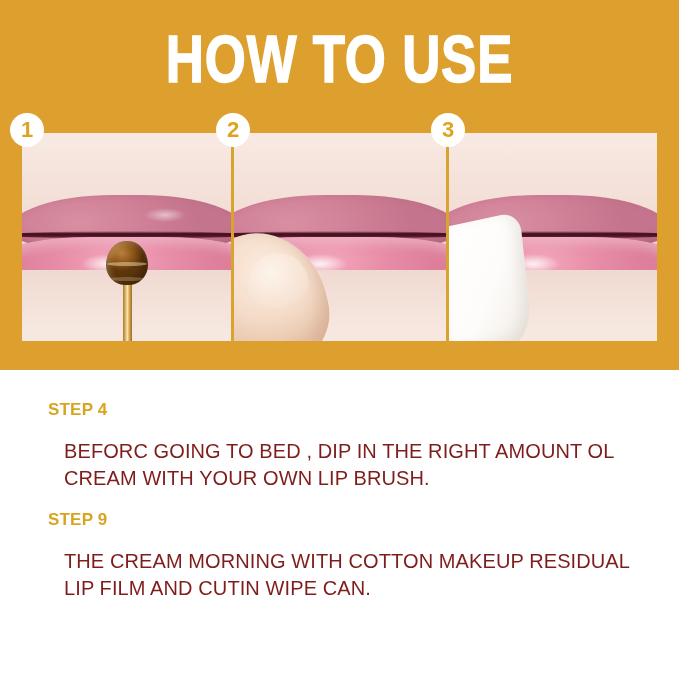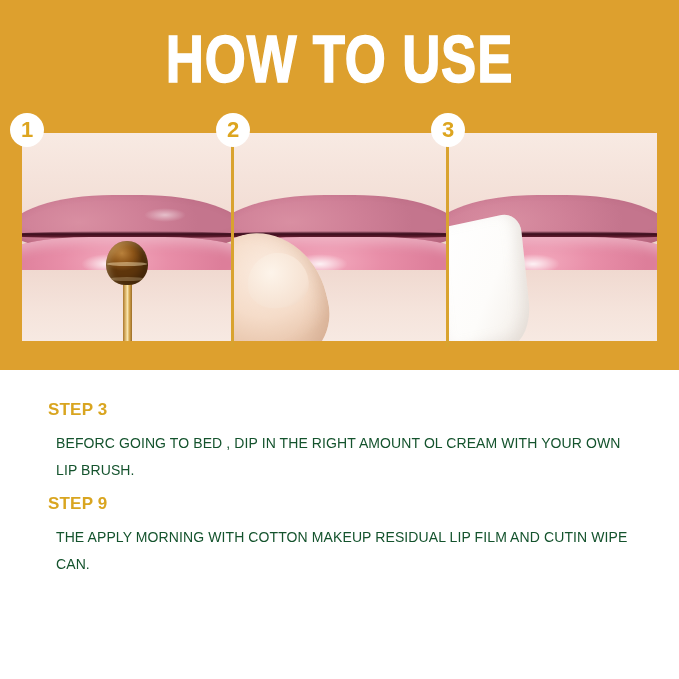--- a/index.html
+++ b/index.html
@@ -336,7 +336,7 @@
   <div class="instructions">
 
     <div class="step-block">
-      <p class="step-heading">STEP 3</p>
+      <p class="step-heading">STEP 4</p>
       <p class="step-body">BEFORC GOING TO BED , DIP IN THE RIGHT AMOUNT OL CREAM WITH YOUR OWN LIP BRUSH.</p>
     </div>
 

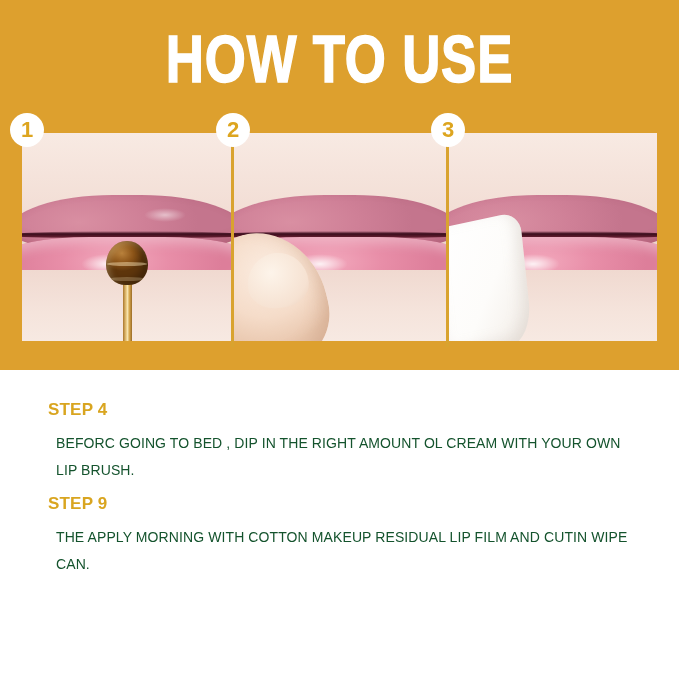--- a/index.html
+++ b/index.html
@@ -262,12 +262,12 @@
     margin: 0;
   }
   .step-body {
-    color: #14532d;
+    color: #7f1d1d;
     font-weight: normal;
-    font-size: 14px;
+    font-size: 20px;
     line-height: 27px;
     letter-spacing: 0.1px;
-    margin: 8px;
+    margin: 16px;
     max-width: 585px;
   }
 </style>

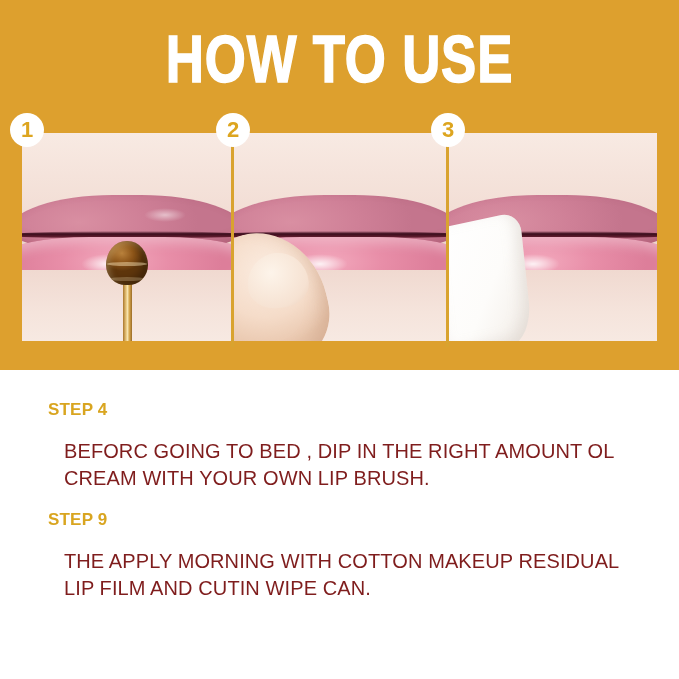--- a/index.html
+++ b/index.html
@@ -343,7 +343,7 @@
 
     <div class="step-block">
       <p class="step-heading">STEP 9</p>
-      <p class="step-body">THE APPLY MORNING WITH COTTON MAKEUP RESIDUAL LIP FILM AND CUTIN WIPE CAN.</p>
+      <p class="step-body">THE CREAM MORNING WITH COTTON MAKEUP RESIDUAL LIP FILM AND CUTIN WIPE CAN.</p>
     </div>
 
   </div>

